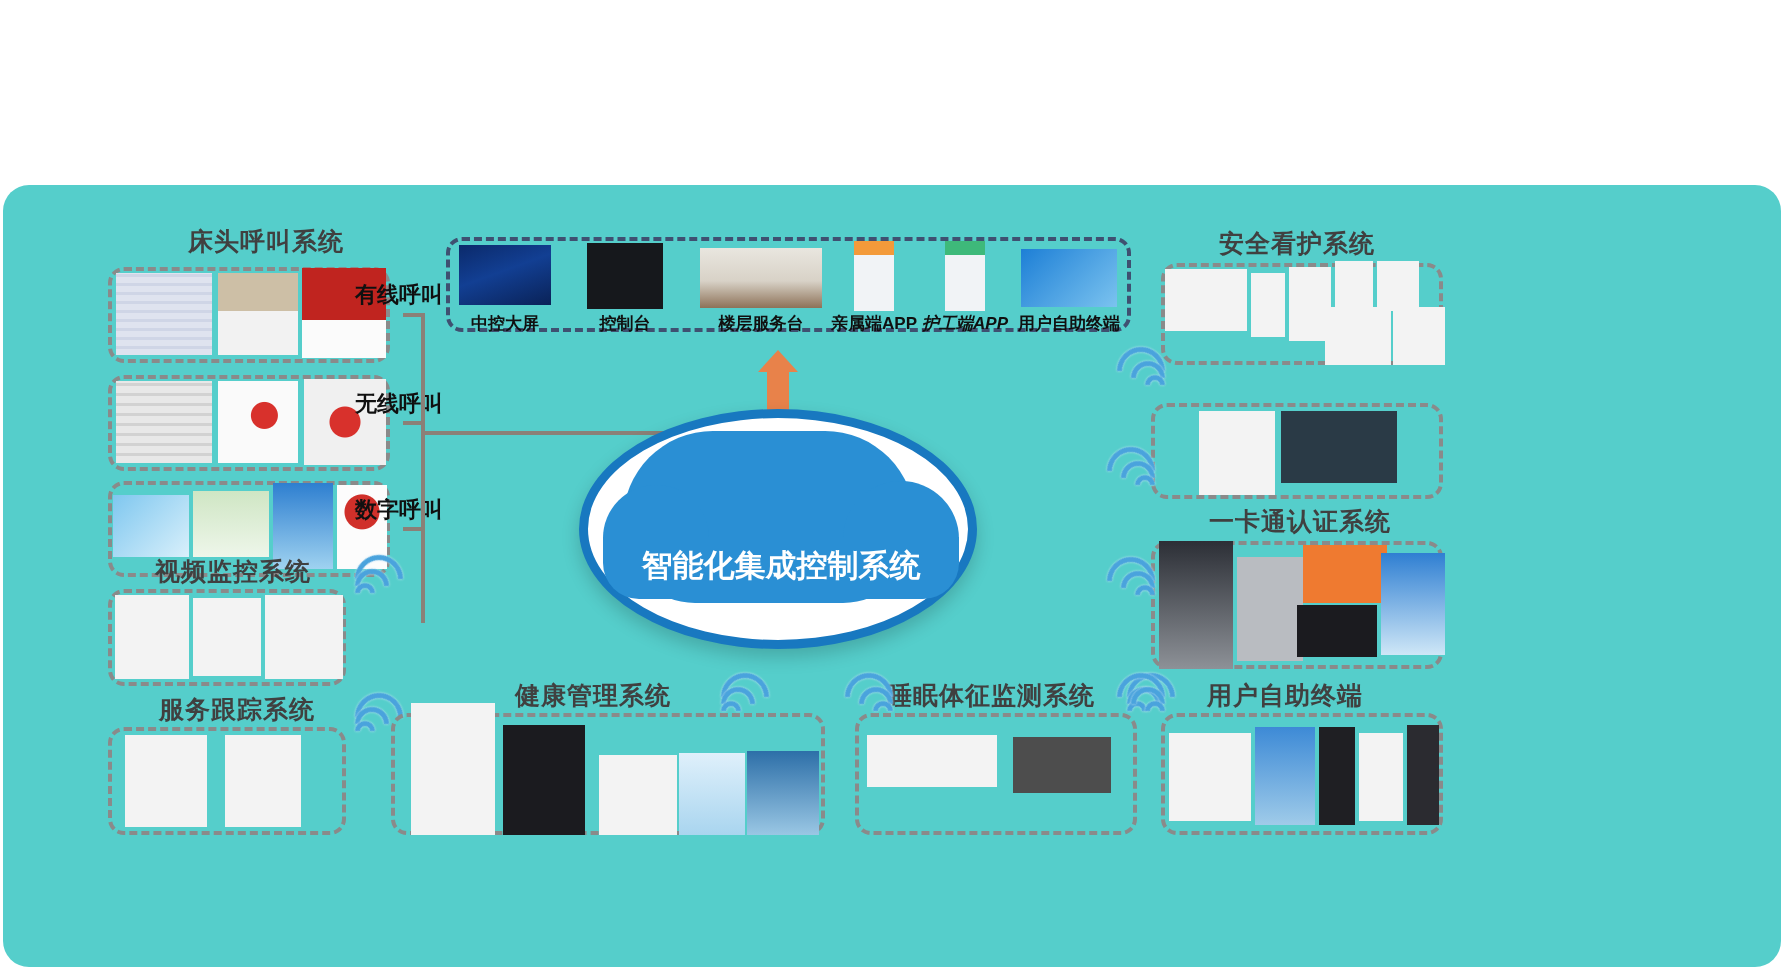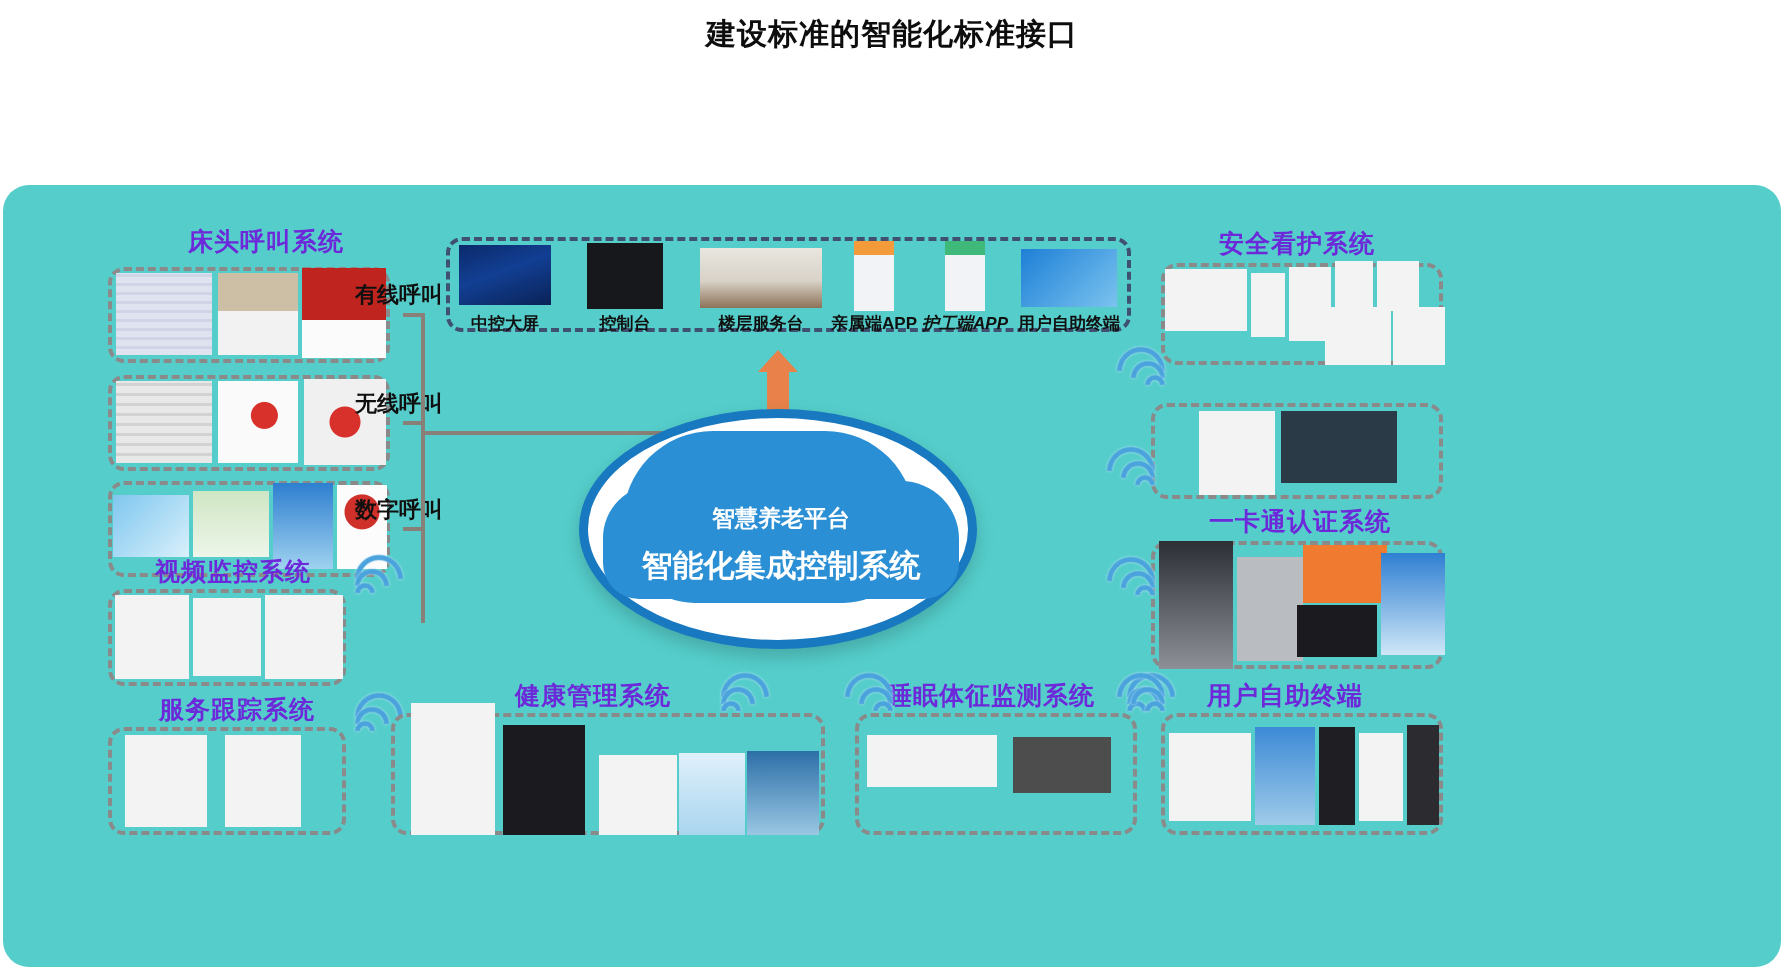--- a/index.html
+++ b/index.html
@@ -97,7 +97,6 @@
 <body>
 
 <div id="header">
-  <div id="subtitle">建设标准的智能化标准接口</div>
 </div>
 
 <div id="canvas">

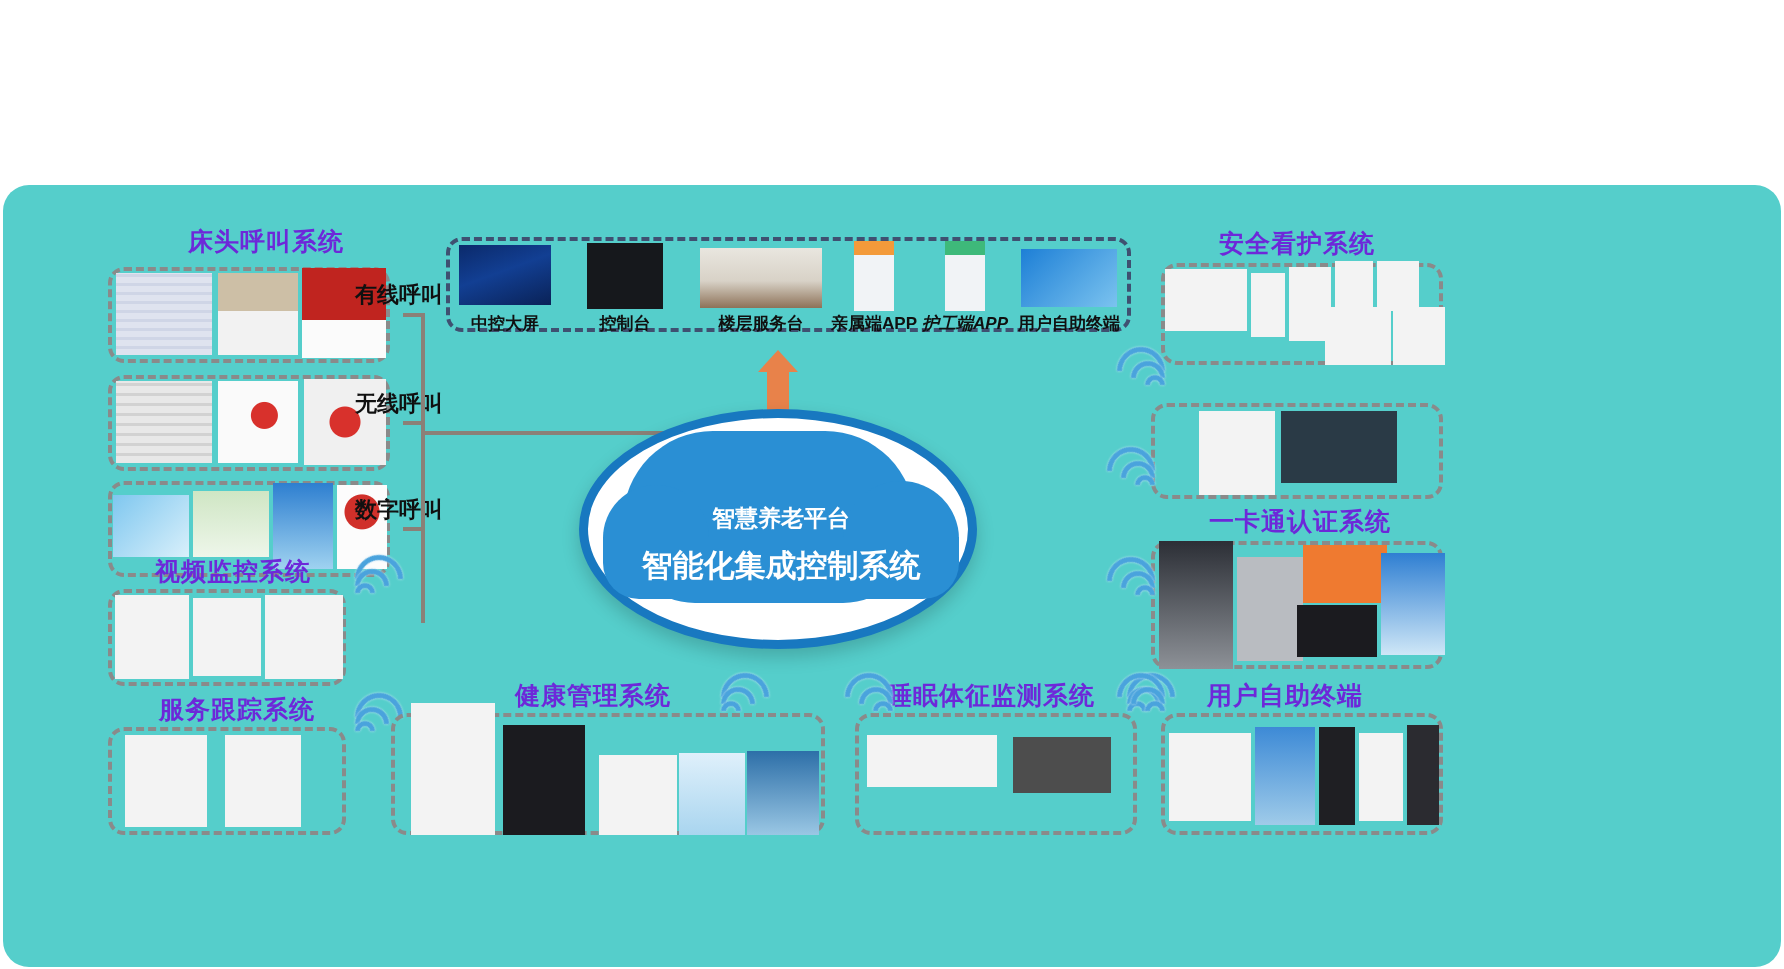--- a/index.html
+++ b/index.html
@@ -27,7 +27,7 @@
 
   
   .sect-title{
-    position:absolute;font-size:25px;font-weight:700;color:#6d28d9;
+    position:absolute;font-size:25px;font-weight:700;color:#404040;
     white-space:nowrap;letter-spacing:1px;
   }
   .dashbox{

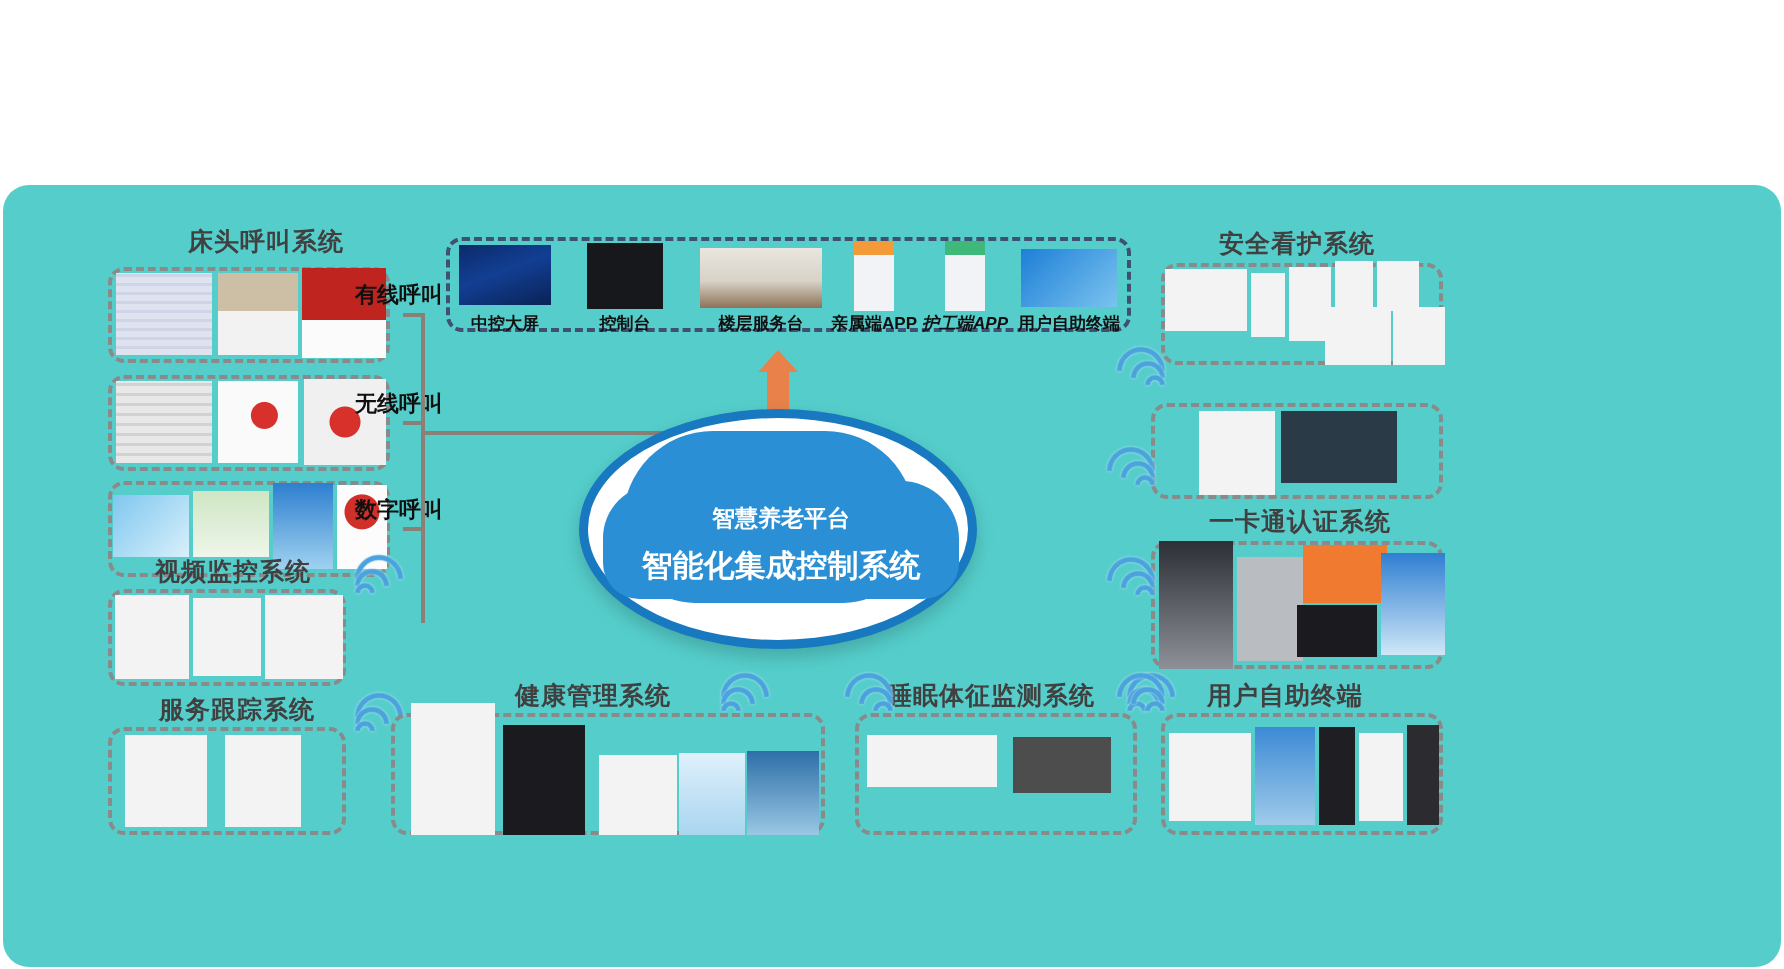--- a/index.html
+++ b/index.html
@@ -190,7 +190,6 @@
   <div style="position:absolute;left:840px;top:296px;width:116px;height:116px;border-radius:50%;background:#2a8fd4;"></div>
   <div style="position:absolute;left:600px;top:352px;width:356px;height:62px;background:#2a8fd4;border-radius:0 0 36px 36px;"></div>
 
-  <div class="cloud-txt" style="left:600px;top:318px;width:356px;font-size:23px;">智慧养老平台</div>
   <div class="cloud-txt" style="left:590px;top:360px;width:376px;font-size:31px;">智能化集成控制系统</div>
 
   <div class="sect-title" style="left:152px;top:370px;">视频监控系统</div>

